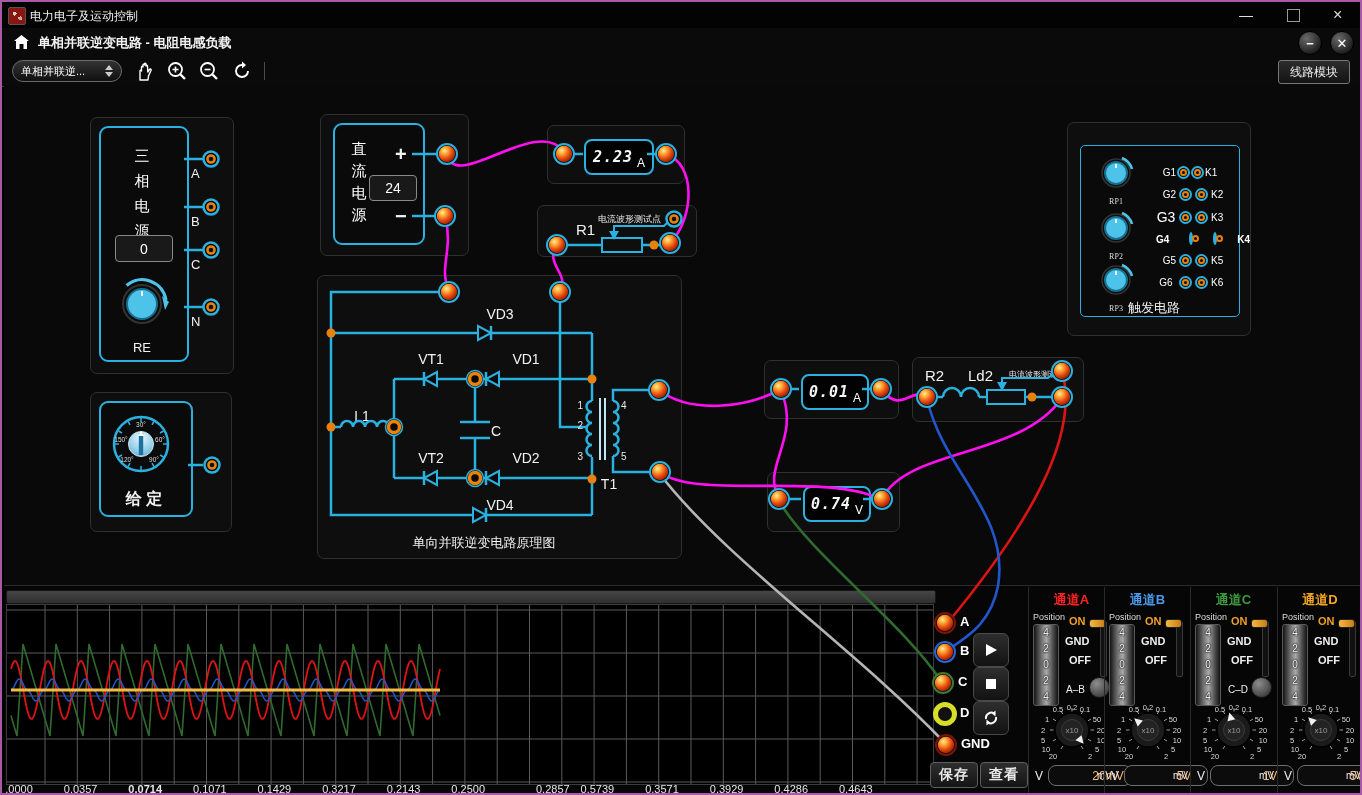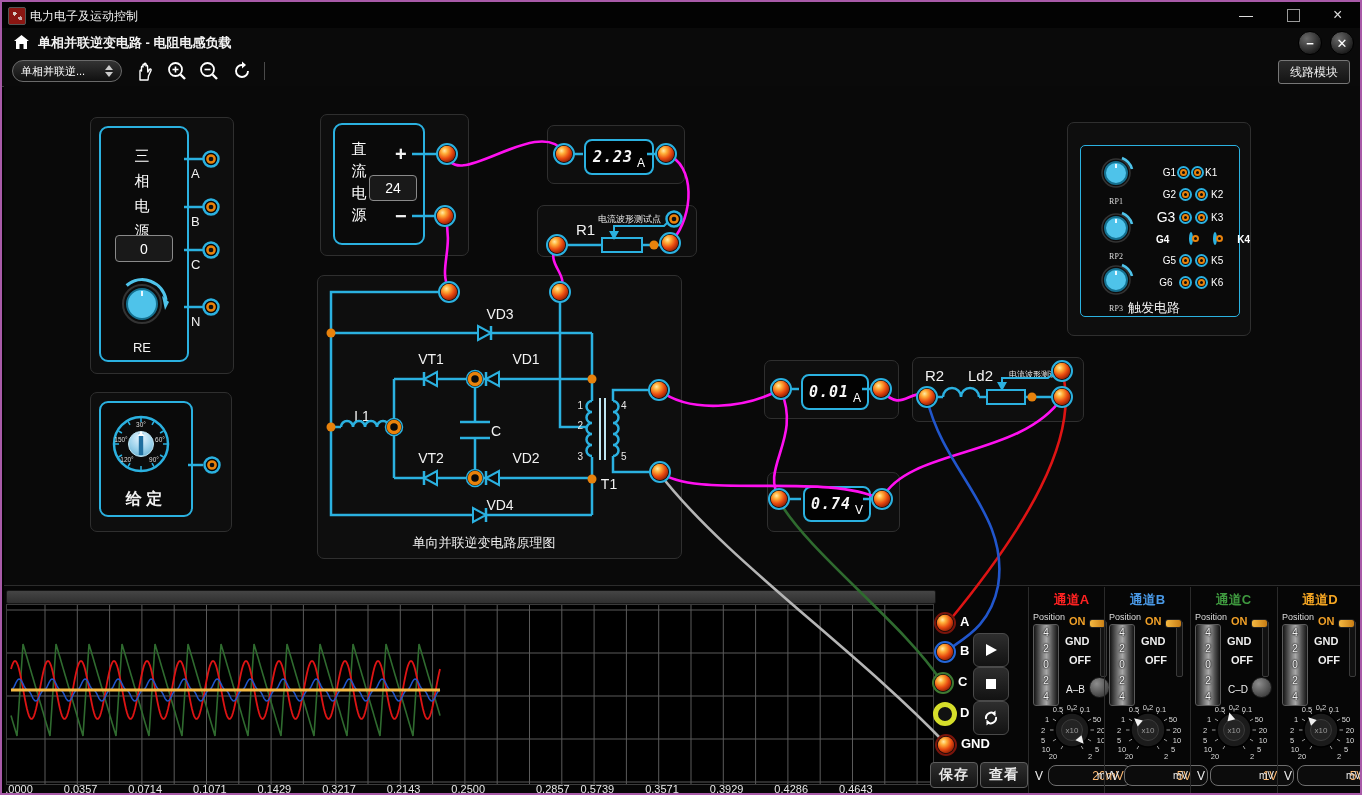--- a/index.html
+++ b/index.html
@@ -368,7 +368,7 @@
   <div class="abs" id="plotlabels">
       <div class="axlbl" style="left: 10px;">0.0000</div>
       <div class="axlbl" style="left: 74.6px;">0.0357</div>
-      <div class="axlbl" style="left: 139.2px;">0.0714</div>
+      <div class="axlbl" style="left: 139.2px; font-weight: bold;">0.0714</div>
       <div class="axlbl" style="left: 203.8px;">0.1071</div>
       <div class="axlbl" style="left: 268.4px;">0.1429</div>
       <div class="axlbl" style="left: 333px;">0.3217</div>

